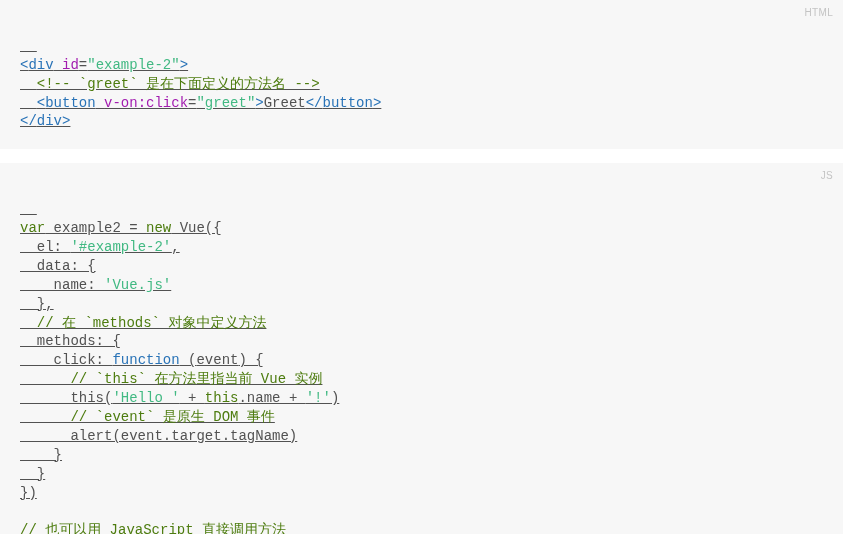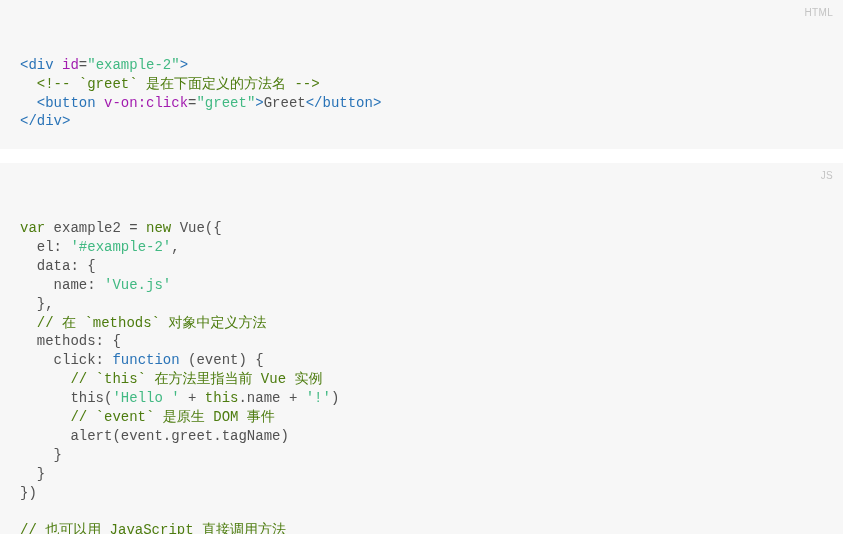--- a/index.html
+++ b/index.html
@@ -20,6 +20,7 @@
     white-space: pre;
     color: #525252;
     overflow: hidden;
+    text-decoration: underline;
   }
   .lang-label {
     position: absolute;

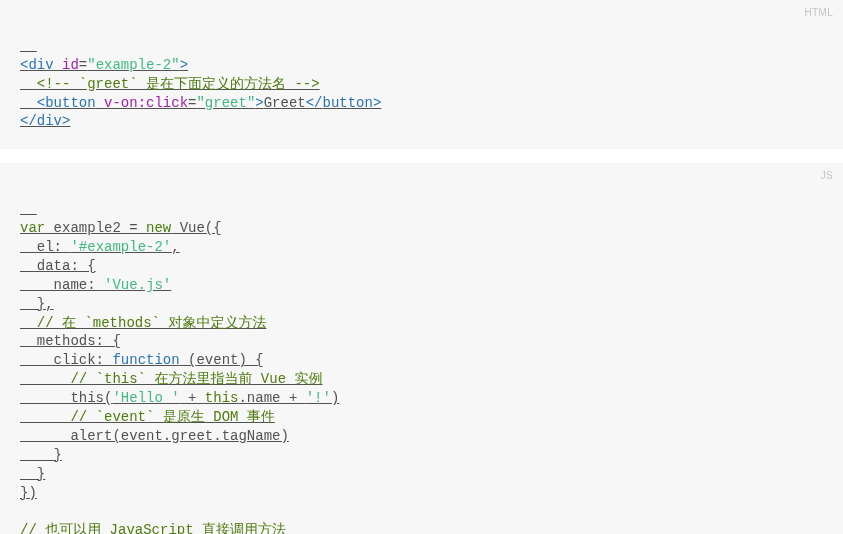--- a/index.html
+++ b/index.html
@@ -65,7 +65,7 @@
 <span class="t-comment">      // `this` 在方法里指当前 Vue 实例</span>
 <span><span>      this(</span><span class="t-str">'Hello '</span><span> + </span><span class="t-kw">this</span><span>.name + </span><span class="t-str">'!'</span><span>)</span></span>
 <span class="t-comment">      // `event` 是原生 DOM 事件</span>
-<span>      alert(event.greet.tagName)</span>
+<span>      alert(event.target.tagName)</span>
 <span>    }</span>
 <span>  }</span>
 <span>})</span>

